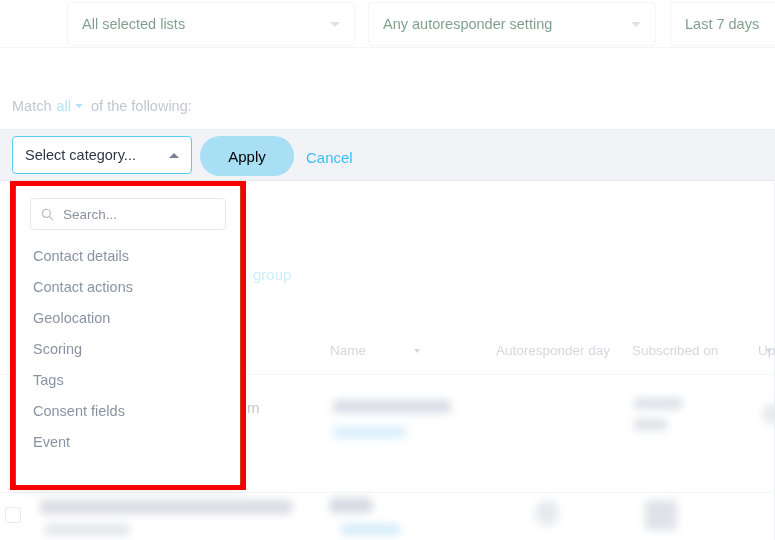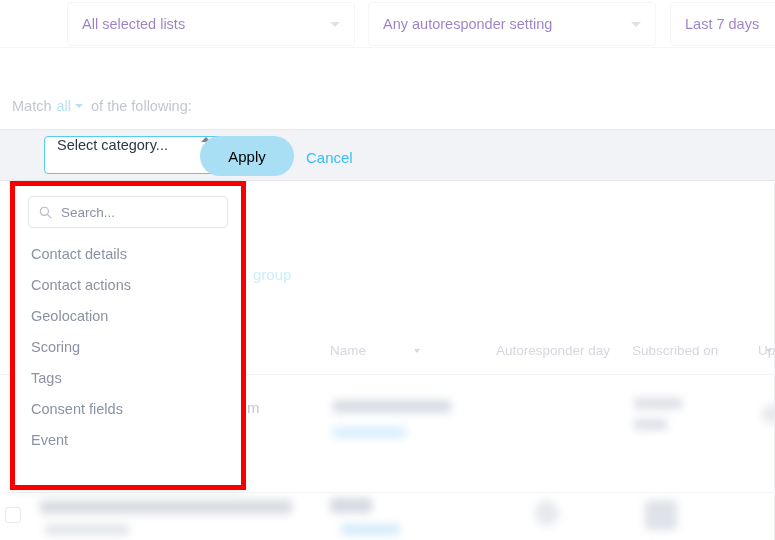--- a/index.html
+++ b/index.html
@@ -41,7 +41,7 @@
   }
   .filter-select .label {
     font-size: 14.5px;
-    color: #4c1d95;
+    color: #14532d;
     white-space: nowrap;
     flex: 1;
   }

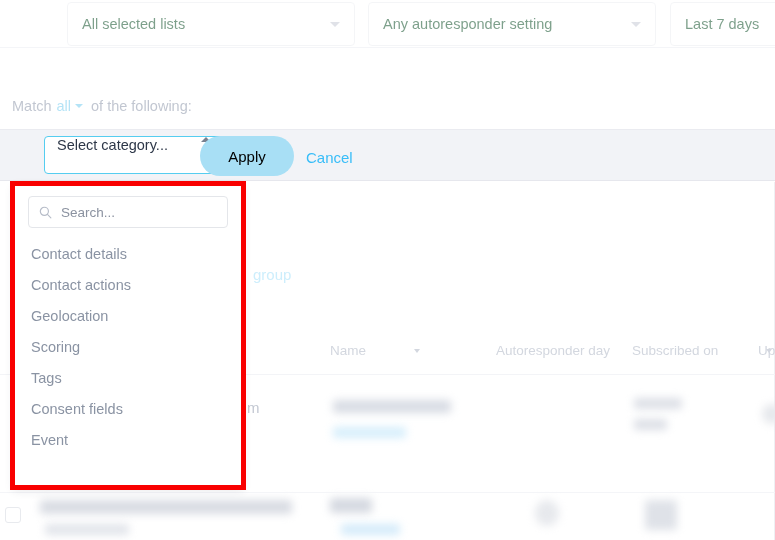--- a/index.html
+++ b/index.html
@@ -101,9 +101,9 @@
     border: 1px solid #55cdf0;
     border-radius: 4px;
     display: flex;
+    align-items: center;
     padding: 0 12px;
     cursor: pointer;
-    margin-left: 32px;
   }
   .category-btn .label {
     font-size: 14.5px;

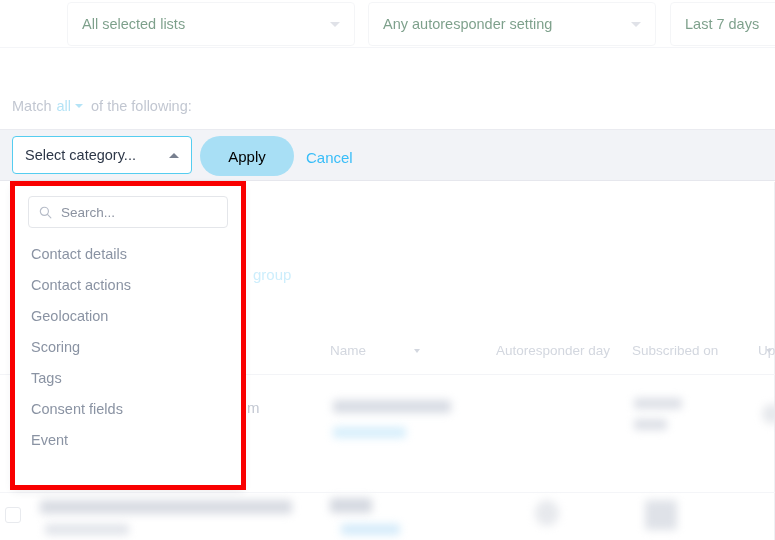--- a/index.html
+++ b/index.html
@@ -146,7 +146,7 @@
     width: 230px;
     height: 305px;
     background: #ffffff;
-    border: 1px solid #c2410c;
+    border: 3px solid #c2410c;
     border-radius: 3px;
     box-shadow: 0 3px 10px rgba(40,50,70,0.10);
     z-index: 10;

